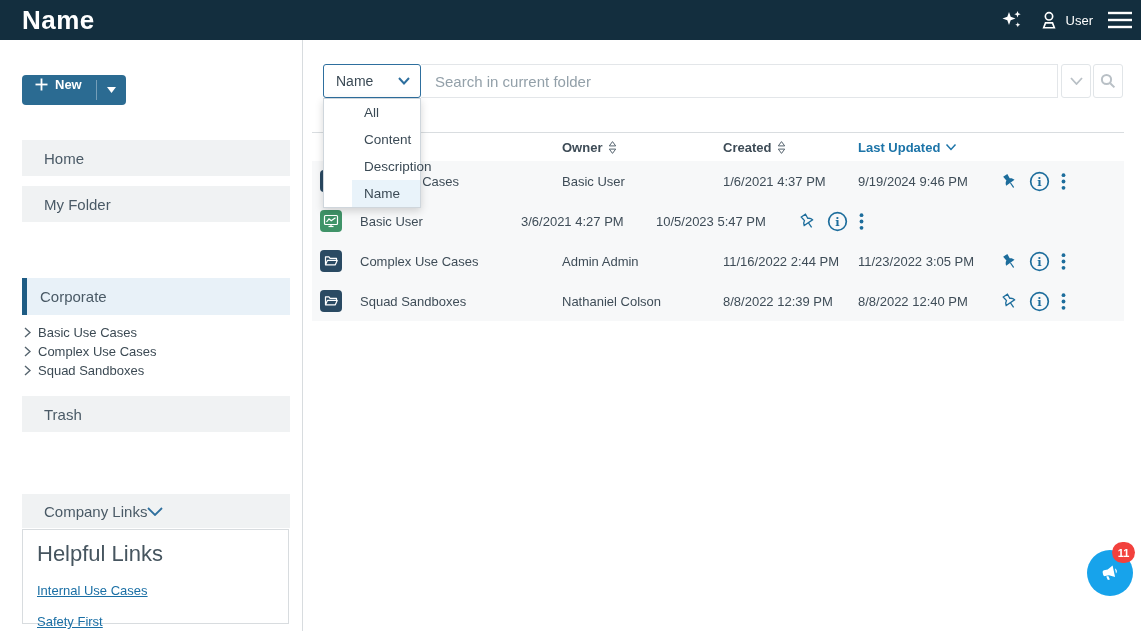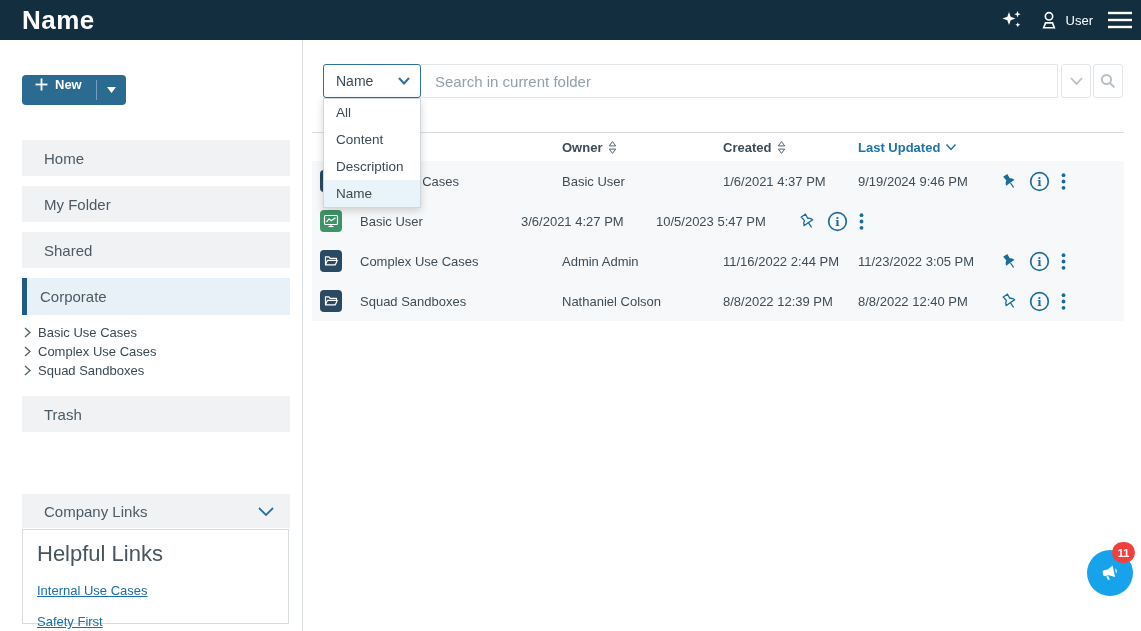--- a/index.html
+++ b/index.html
@@ -52,7 +52,7 @@
   .filter-menu{position:absolute;left:323px;top:98px;width:98px;background:#fff;z-index:50;
                border:1px solid #cfd6dc;box-shadow:0 3px 8px rgba(0,0,0,.16);box-sizing:border-box;}
   .menu-item{height:27px;display:flex;align-items:center;padding-left:12px;font-size:13.5px;
-             color:#3b4a55;cursor:pointer;}
+             color:#3b4a55;cursor:pointer;margin-left:28px;}
   .menu-item.highlighted{background:#e9f3fa;}
 
   

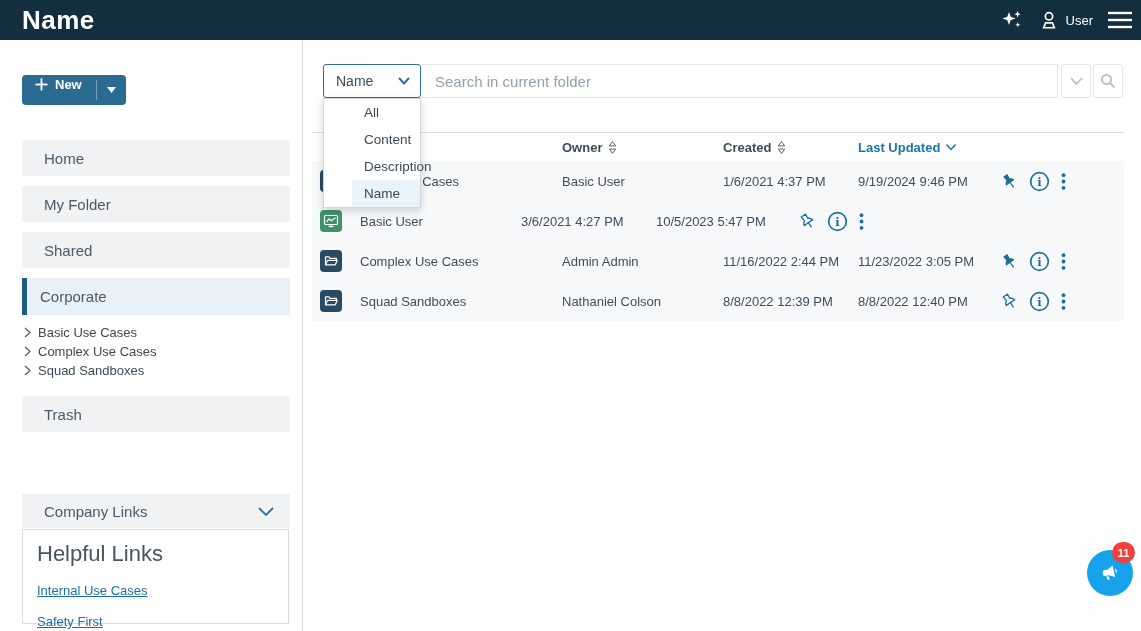--- a/index.html
+++ b/index.html
@@ -137,9 +137,6 @@
     <div class="nav-item" style="top:146px">
       <span>My Folder</span>
     </div>
-    <div class="nav-item" style="top:192px">
-      <span>Shared</span>
-    </div>
     <div class="nav-item selected" style="top:238px;height:37px">
       <span>Corporate</span>
     </div>

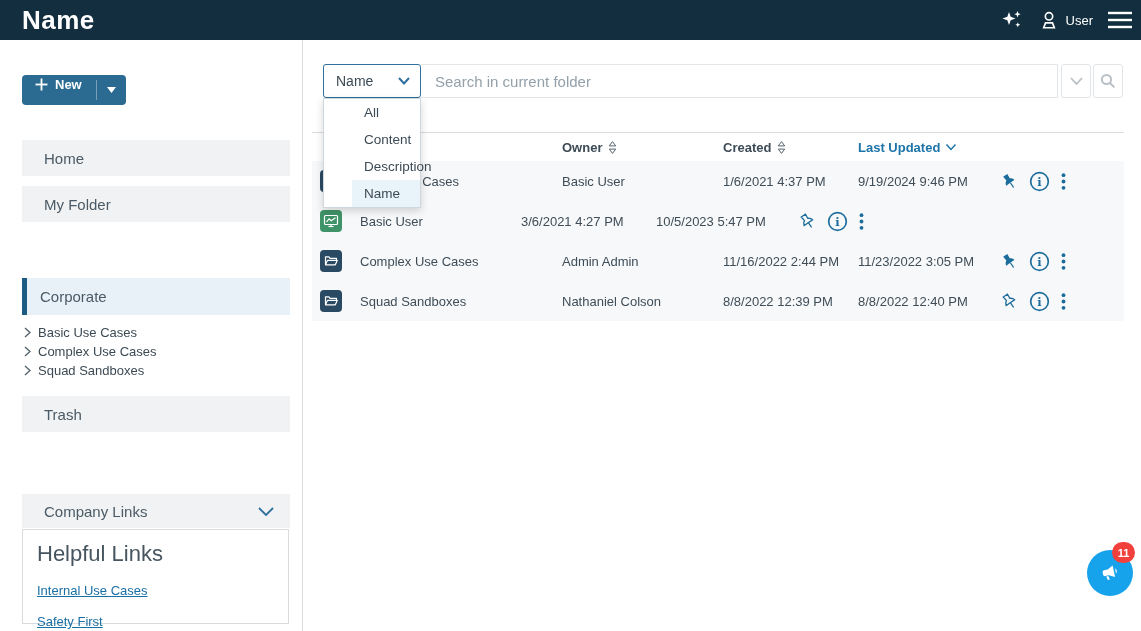--- a/index.html
+++ b/index.html
@@ -28,7 +28,7 @@
   .tree-item{position:absolute;left:24px;height:19px;display:flex;align-items:center;gap:7px;
              font-size:13px;color:#3c4a54;cursor:pointer;white-space:nowrap;}
   .company-header{position:absolute;left:22px;top:454px;width:268px;height:34px;background:#f0f2f3;
-            color:#4a5a66;font-size:15px;display:flex;align-items:center;justify-content:space-between;
+            color:#4a5a66;font-size:15px;display:flex;align-items:center;
             padding:0 16px 0 22px;box-sizing:border-box;cursor:pointer;}
   .links-box{position:absolute;left:22px;top:489px;width:267px;height:95px;background:#fff;
              border:1px solid #d8dcdf;box-sizing:border-box;padding:11px 14px;}

